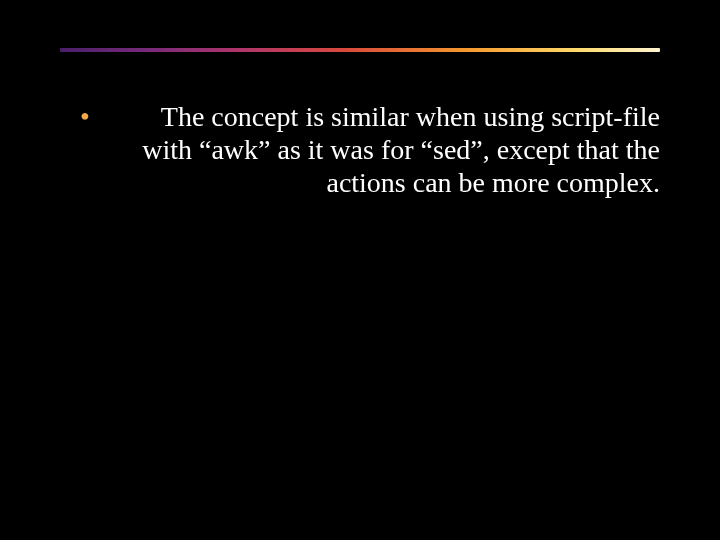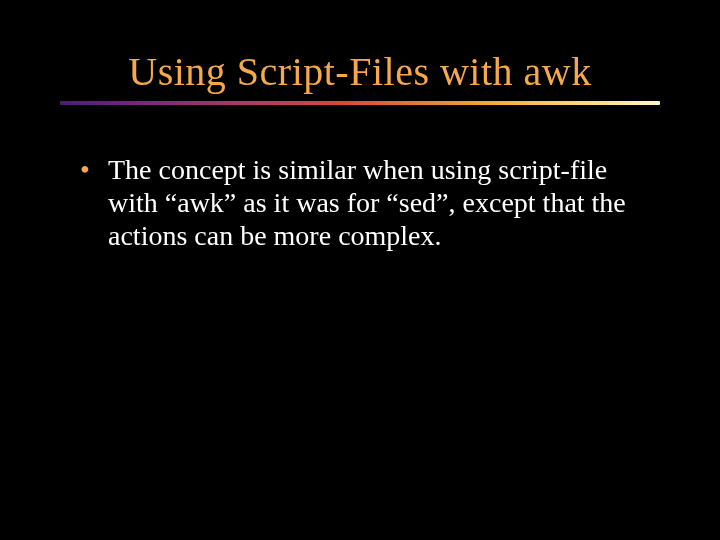--- a/index.html
+++ b/index.html
@@ -63,7 +63,6 @@
 <body>
 
 <div class="slide">
-  <h1 class="title">Using Script-Files with awk</h1>
   <div class="underline"></div>
   <ul class="bullets">
     <li>The concept is similar when using script-file with “awk” as it was for “sed”, except that the actions can be more complex.</li>

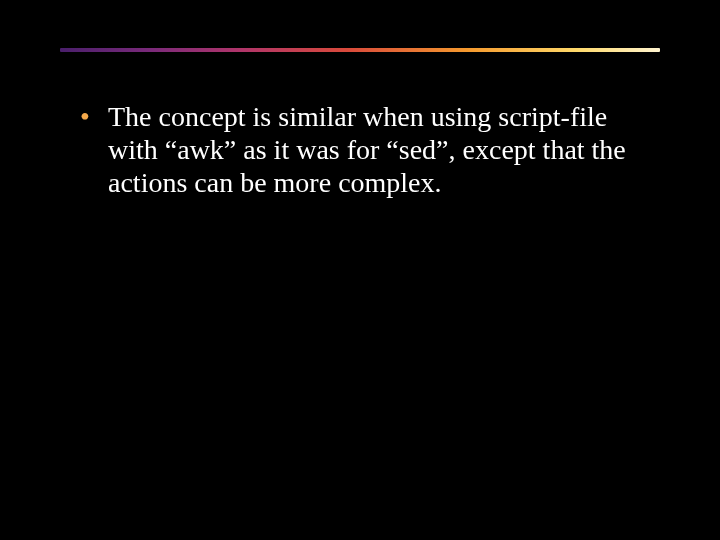--- a/index.html
+++ b/index.html
@@ -41,6 +41,7 @@
   .bullets {
     list-style: none;
     padding-left: 20px;
+    text-align: right;
   }
   .bullets li {
     position: relative;

